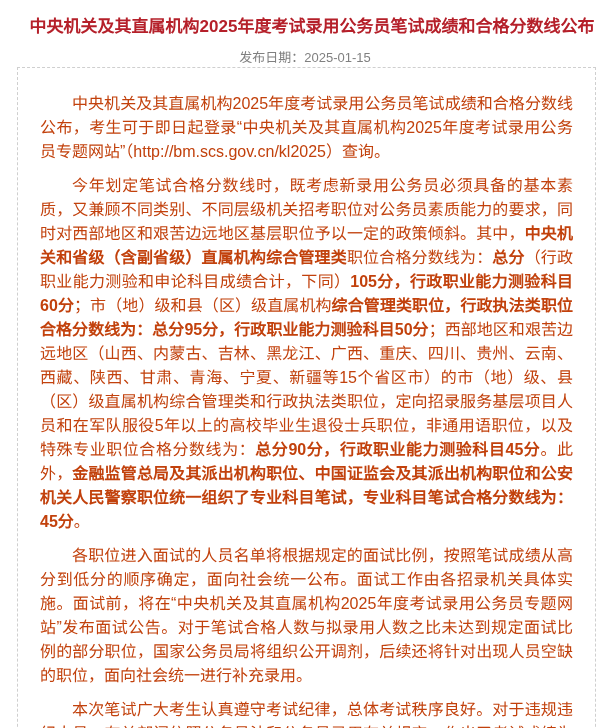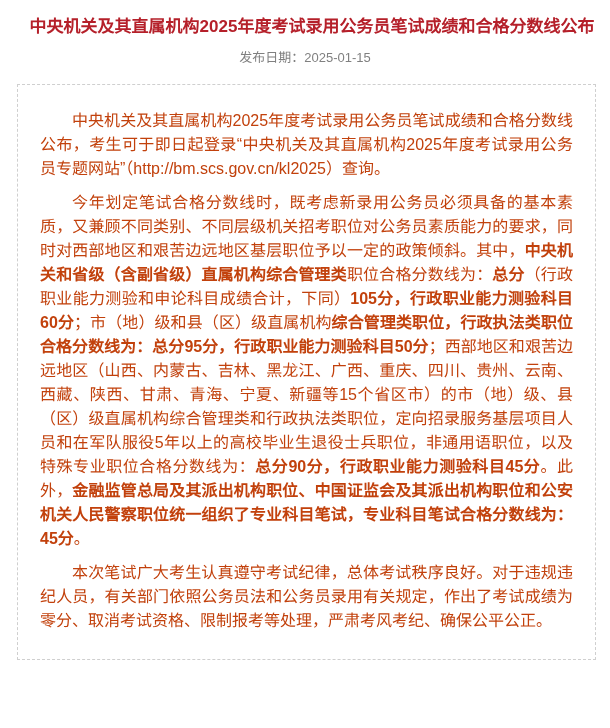--- a/index.html
+++ b/index.html
@@ -27,7 +27,7 @@
     text-align: center;
     font-size: 13px;
     color: #808080;
-    margin: 8px 0 18px 0;
+    margin: 8px 0 1px 0;
   }
   .content-box {
     margin: 0 14px 10px 17px;

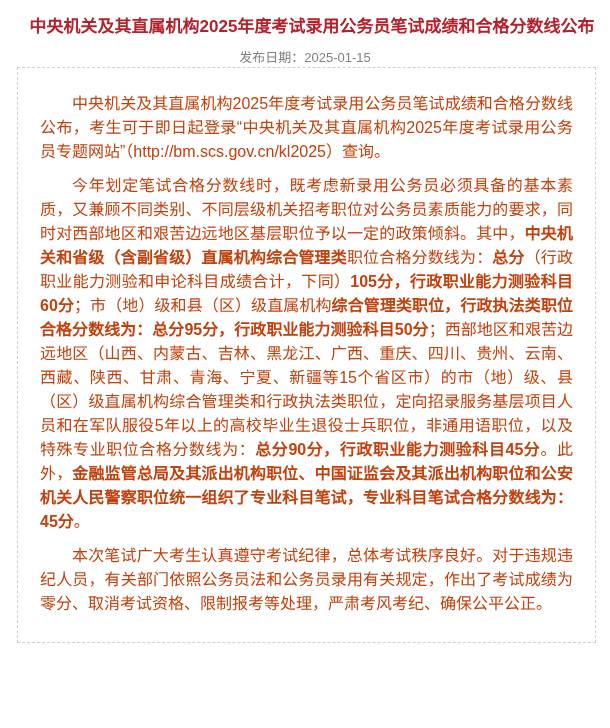--- a/index.html
+++ b/index.html
@@ -61,6 +61,7 @@
     <div id="paragraphs">
         <p><span>中央机关及其直属机构2025年度考试录用公务员笔试成绩和合格分数线公布，考生可于即日起登录“中央机关及其直属机构2025年度考试录用公务员专题网站”（http://bm.scs.gov.cn/kl2025）查询。</span></p>
         <p><span>今年划定笔试合格分数线时，既考虑新录用公务员必须具备的基本素质，又兼顾不同类别、不同层级机关招考职位对公务员素质能力的要求，同时对西部地区和艰苦边远地区基层职位予以一定的政策倾斜。其中，</span><b>中央机关和省级（含副省级）直属机构综合管理类</b><span>职位合格分数线为：</span><b>总分</b><span>（行政职业能力测验和申论科目成绩合计，下同）</span><b>105分，行政职业能力测验科目60分</b><span>；市（地）级和县（区）级直属机构</span><b>综合管理类职位，行政执法类职位合格分数线为：总分95分，行政职业能力测验科目50分</b><span>；西部地区和艰苦边远地区（山西、内蒙古、吉林、黑龙江、广西、重庆、四川、贵州、云南、西藏、陕西、甘肃、青海、宁夏、新疆等15个省区市）的市（地）级、县（区）级直属机构综合管理类和行政执法类职位，定向招录服务基层项目人员和在军队服役5年以上的高校毕业生退役士兵职位，非通用语职位，以及特殊专业职位合格分数线为：</span><b>总分90分，行政职业能力测验科目45分</b><span>。此外，</span><b>金融监管总局及其派出机构职位、中国证监会及其派出机构职位和公安机关人民警察职位统一组织了专业科目笔试，专业科目笔试合格分数线为：45分</b><span>。</span></p>
+        <p><span>各职位进入面试的人员名单将根据规定的面试比例，按照笔试成绩从高分到低分的顺序确定，面向社会统一公布。面试工作由各招录机关具体实施。面试前，将在“中央机关及其直属机构2025年度考试录用公务员专题网站”发布面试公告。对于笔试合格人数与拟录用人数之比未达到规定面试比例的部分职位，国家公务员局将组织公开调剂，后续还将针对出现人员空缺的职位，面向社会统一进行补充录用。</span></p>
         <p><span>本次笔试广大考生认真遵守考试纪律，总体考试秩序良好。对于违规违纪人员，有关部门依照公务员法和公务员录用有关规定，作出了考试成绩为零分、取消考试资格、限制报考等处理，严肃考风考纪、确保公平公正。</span></p>
       </div>
   </div>

